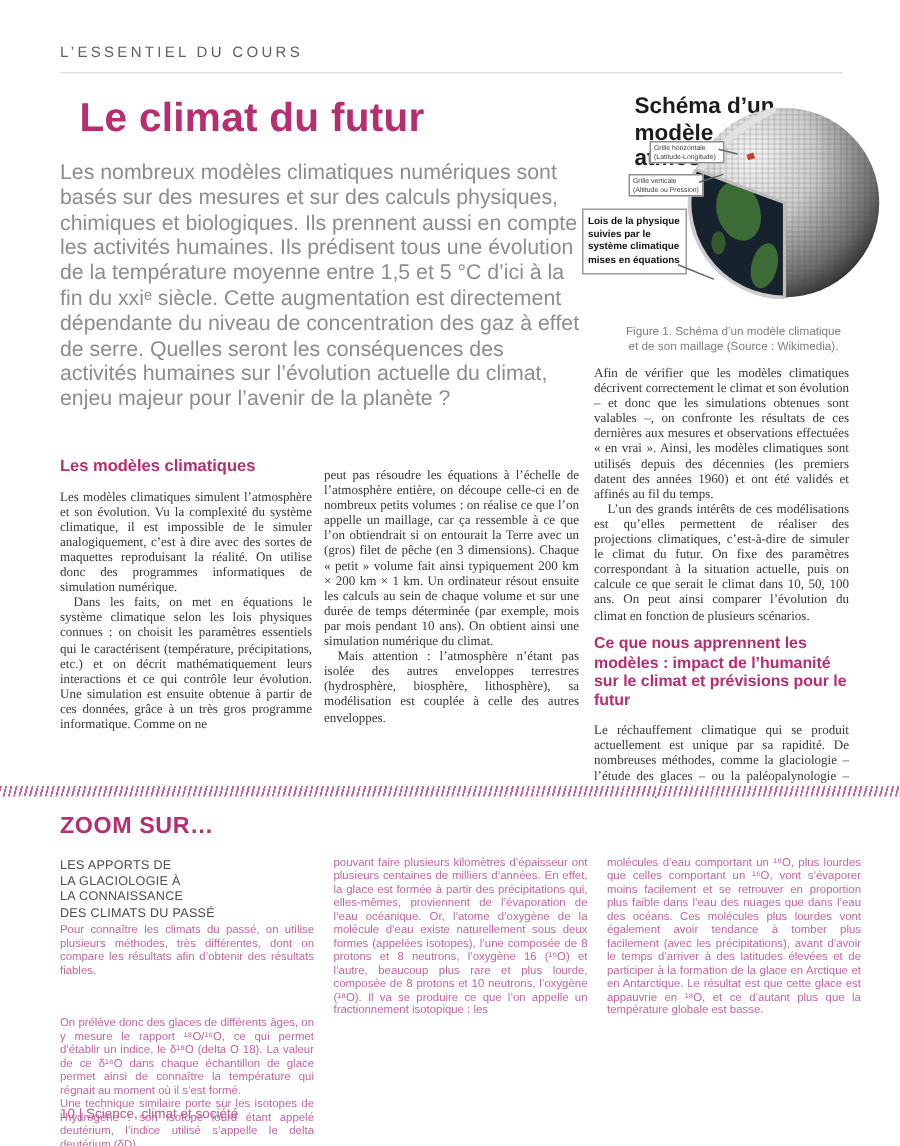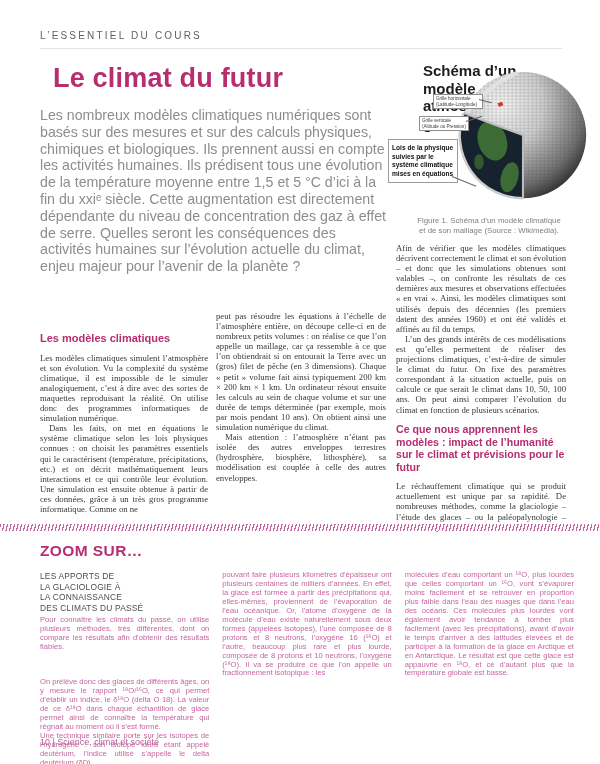--- a/index.html
+++ b/index.html
@@ -38,7 +38,7 @@
        line-height:10.1px;color:#383838;text-align:justify;}
   .col p{margin:0;}
   .col p.ind{text-indent:9px;}
-  .col1{left:40px;top:305px;width:168px;margin-top:27px;}
+  .col1{left:40px;top:305px;width:168px;}
   .col2{left:216px;top:311px;width:170px;}
   .col3{left:396px;top:243px;width:170px;}
   .subhead{font-family:"Liberation Sans",sans-serif;font-size:11px;font-weight:700;

